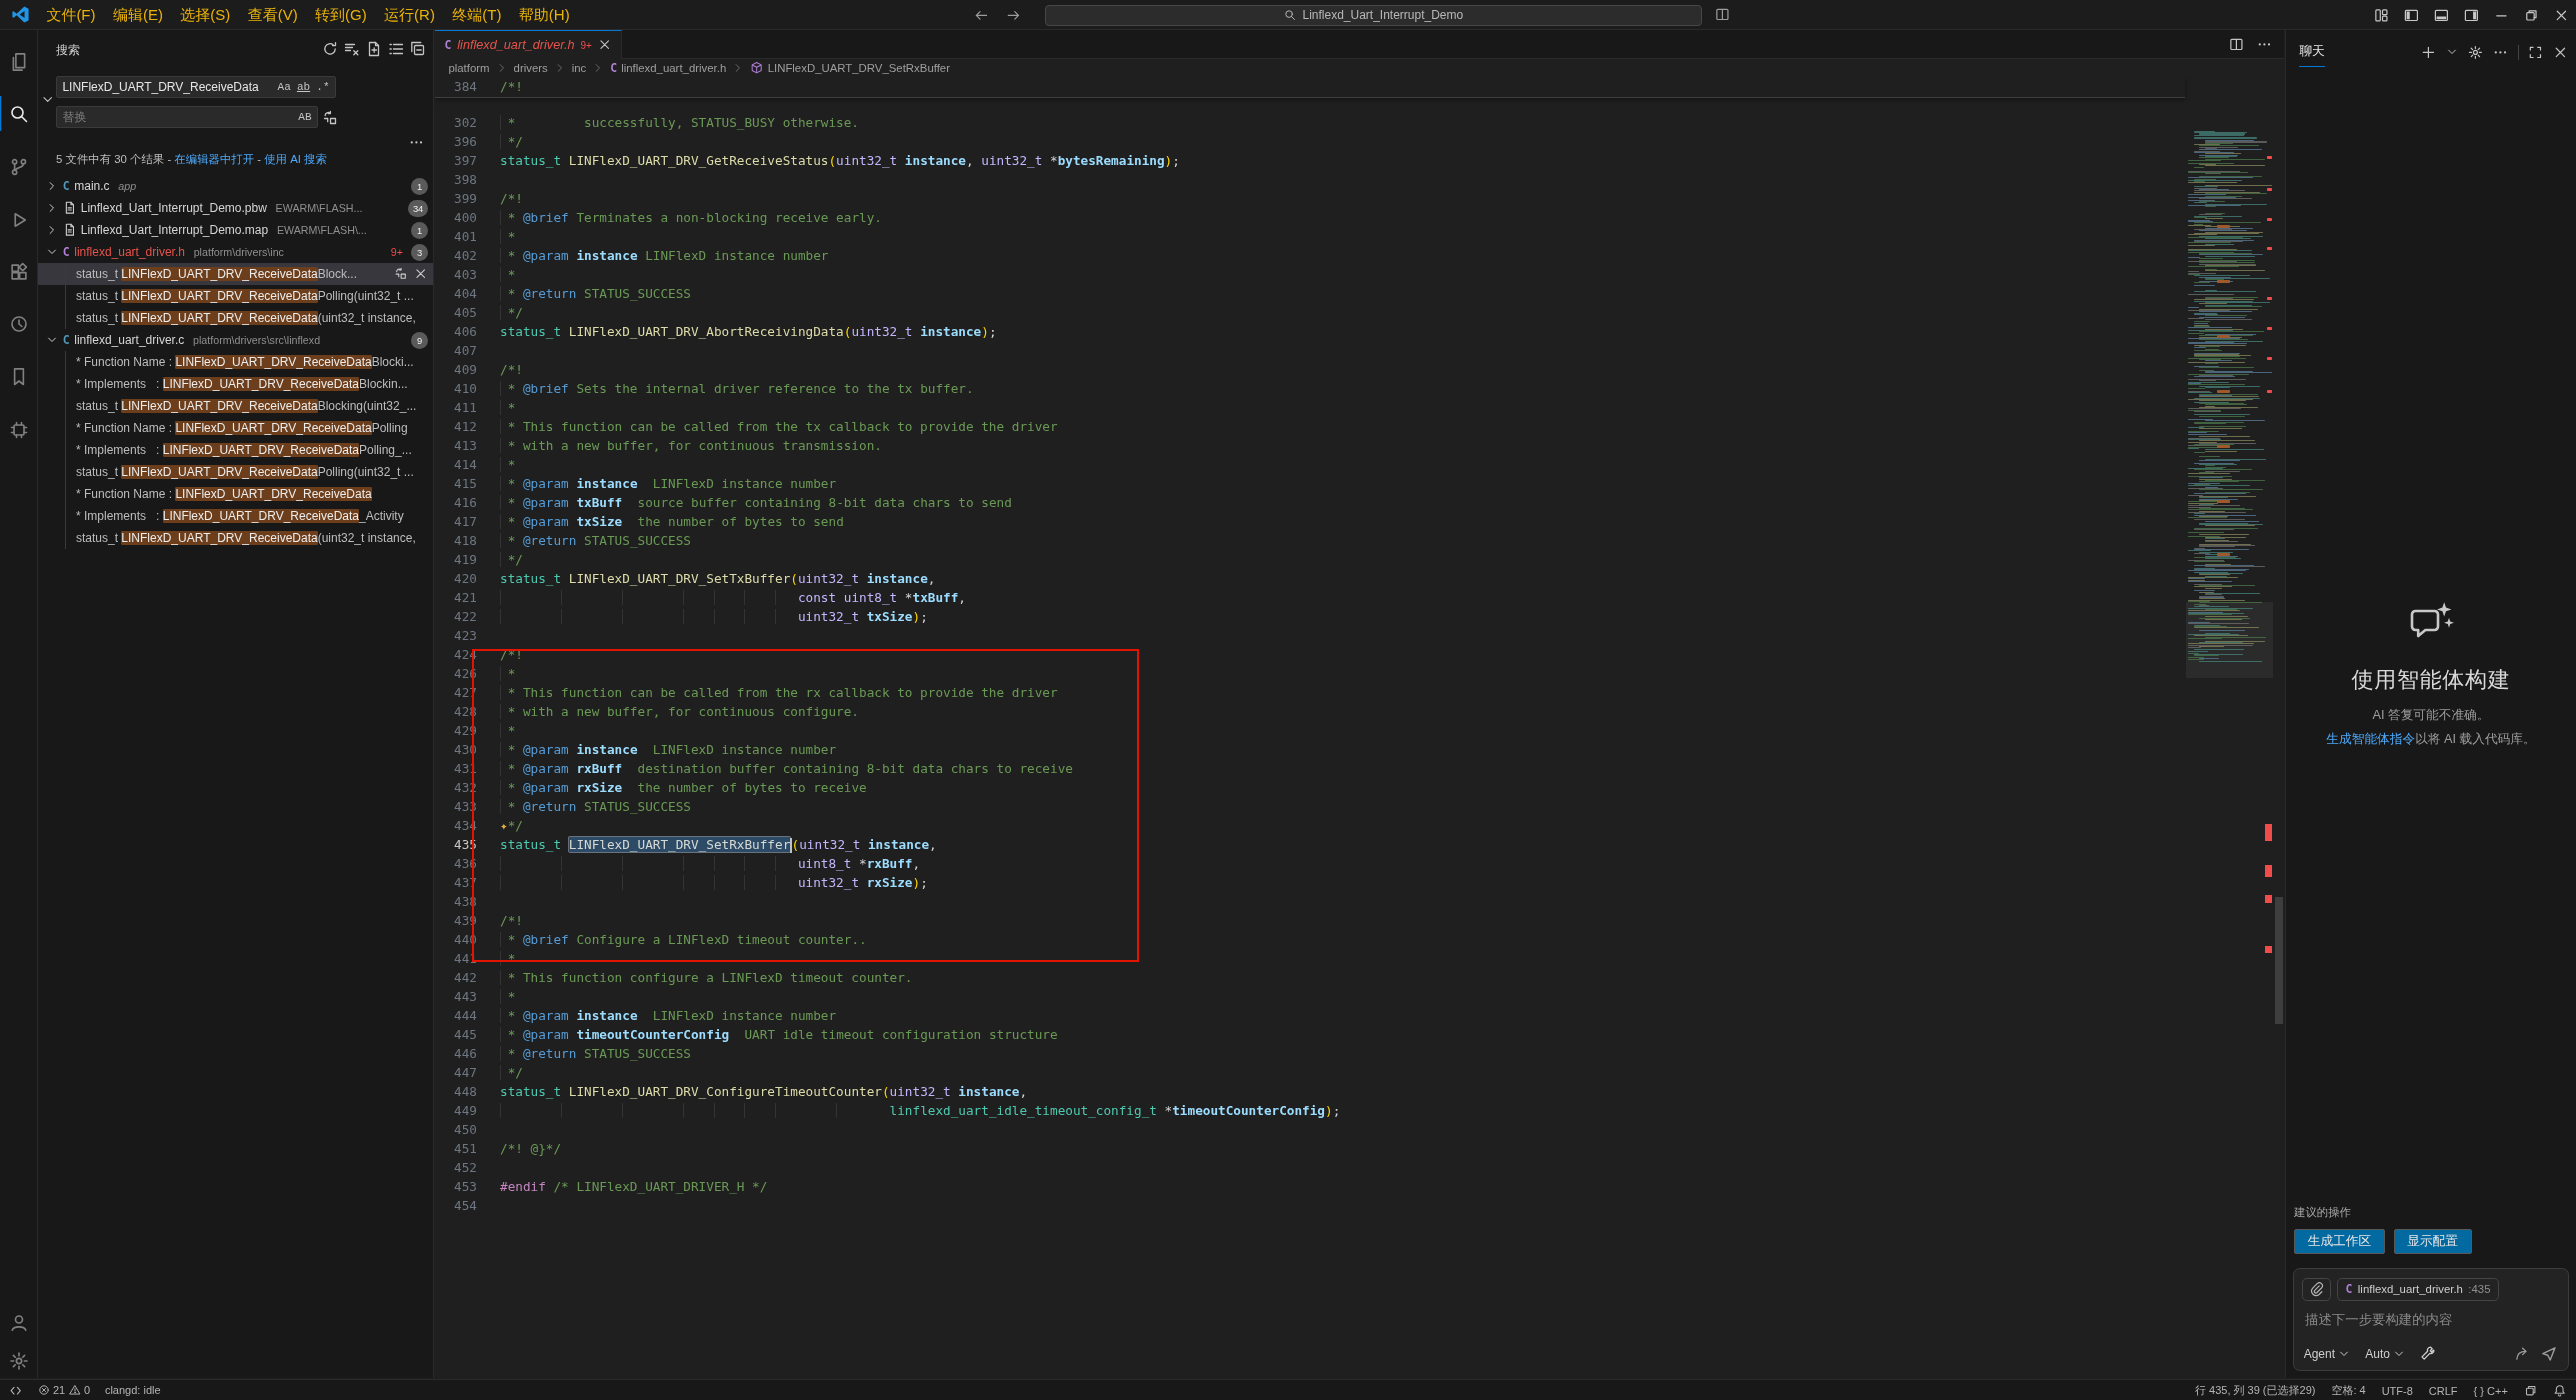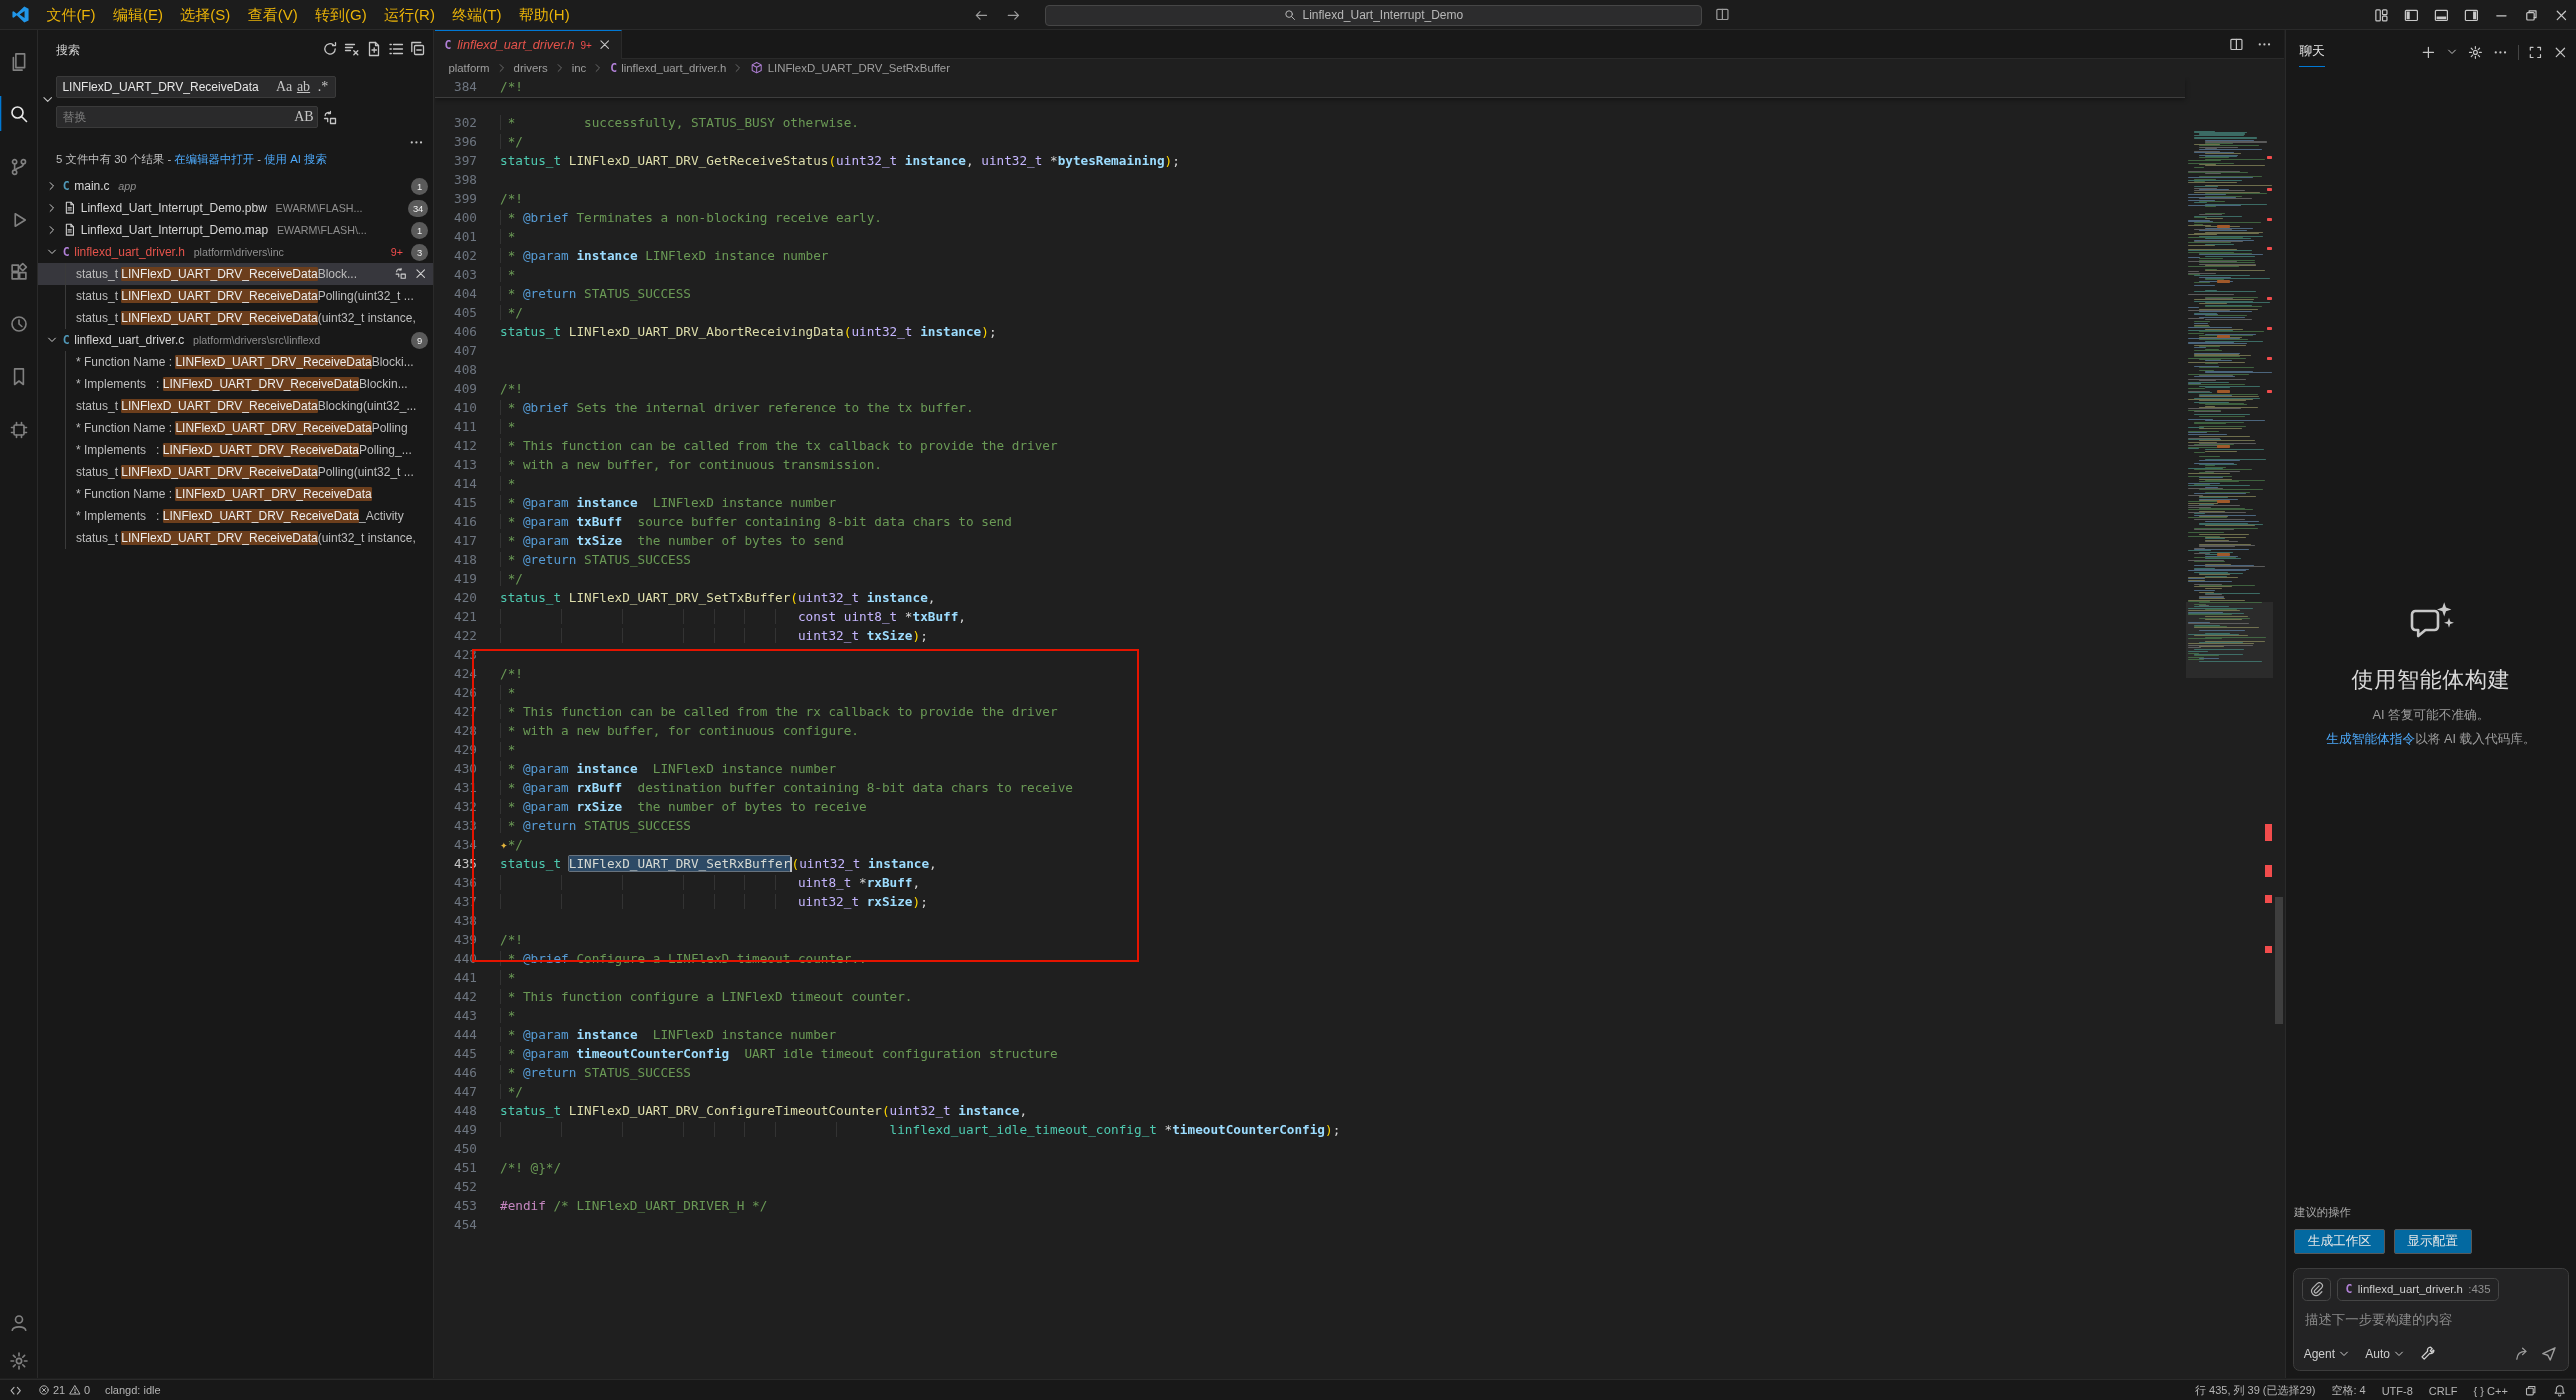--- a/index.html
+++ b/index.html
@@ -43,7 +43,7 @@
   .input-box input::placeholder{color:#7c7c7c}
   .opts{display:flex;gap:2px;margin-right:3.4px}
   .txticon{min-width:17.4px;height:16px;border-radius:2px;display:flex;align-items:center;justify-content:center;
-    font-size:14px;color:#c5c5c5;font-family:Liberation Serif, serif}
+    font-size:11px;color:#c5c5c5;font-family:Liberation Mono, monospace}
   .txticon.uline{text-decoration:underline}
   #replace-all{position:absolute;left:284px;top:80px;color:#c5c5c5}
   #sb-more{position:absolute;right:9.4px;top:105px;color:#c5c5c5}

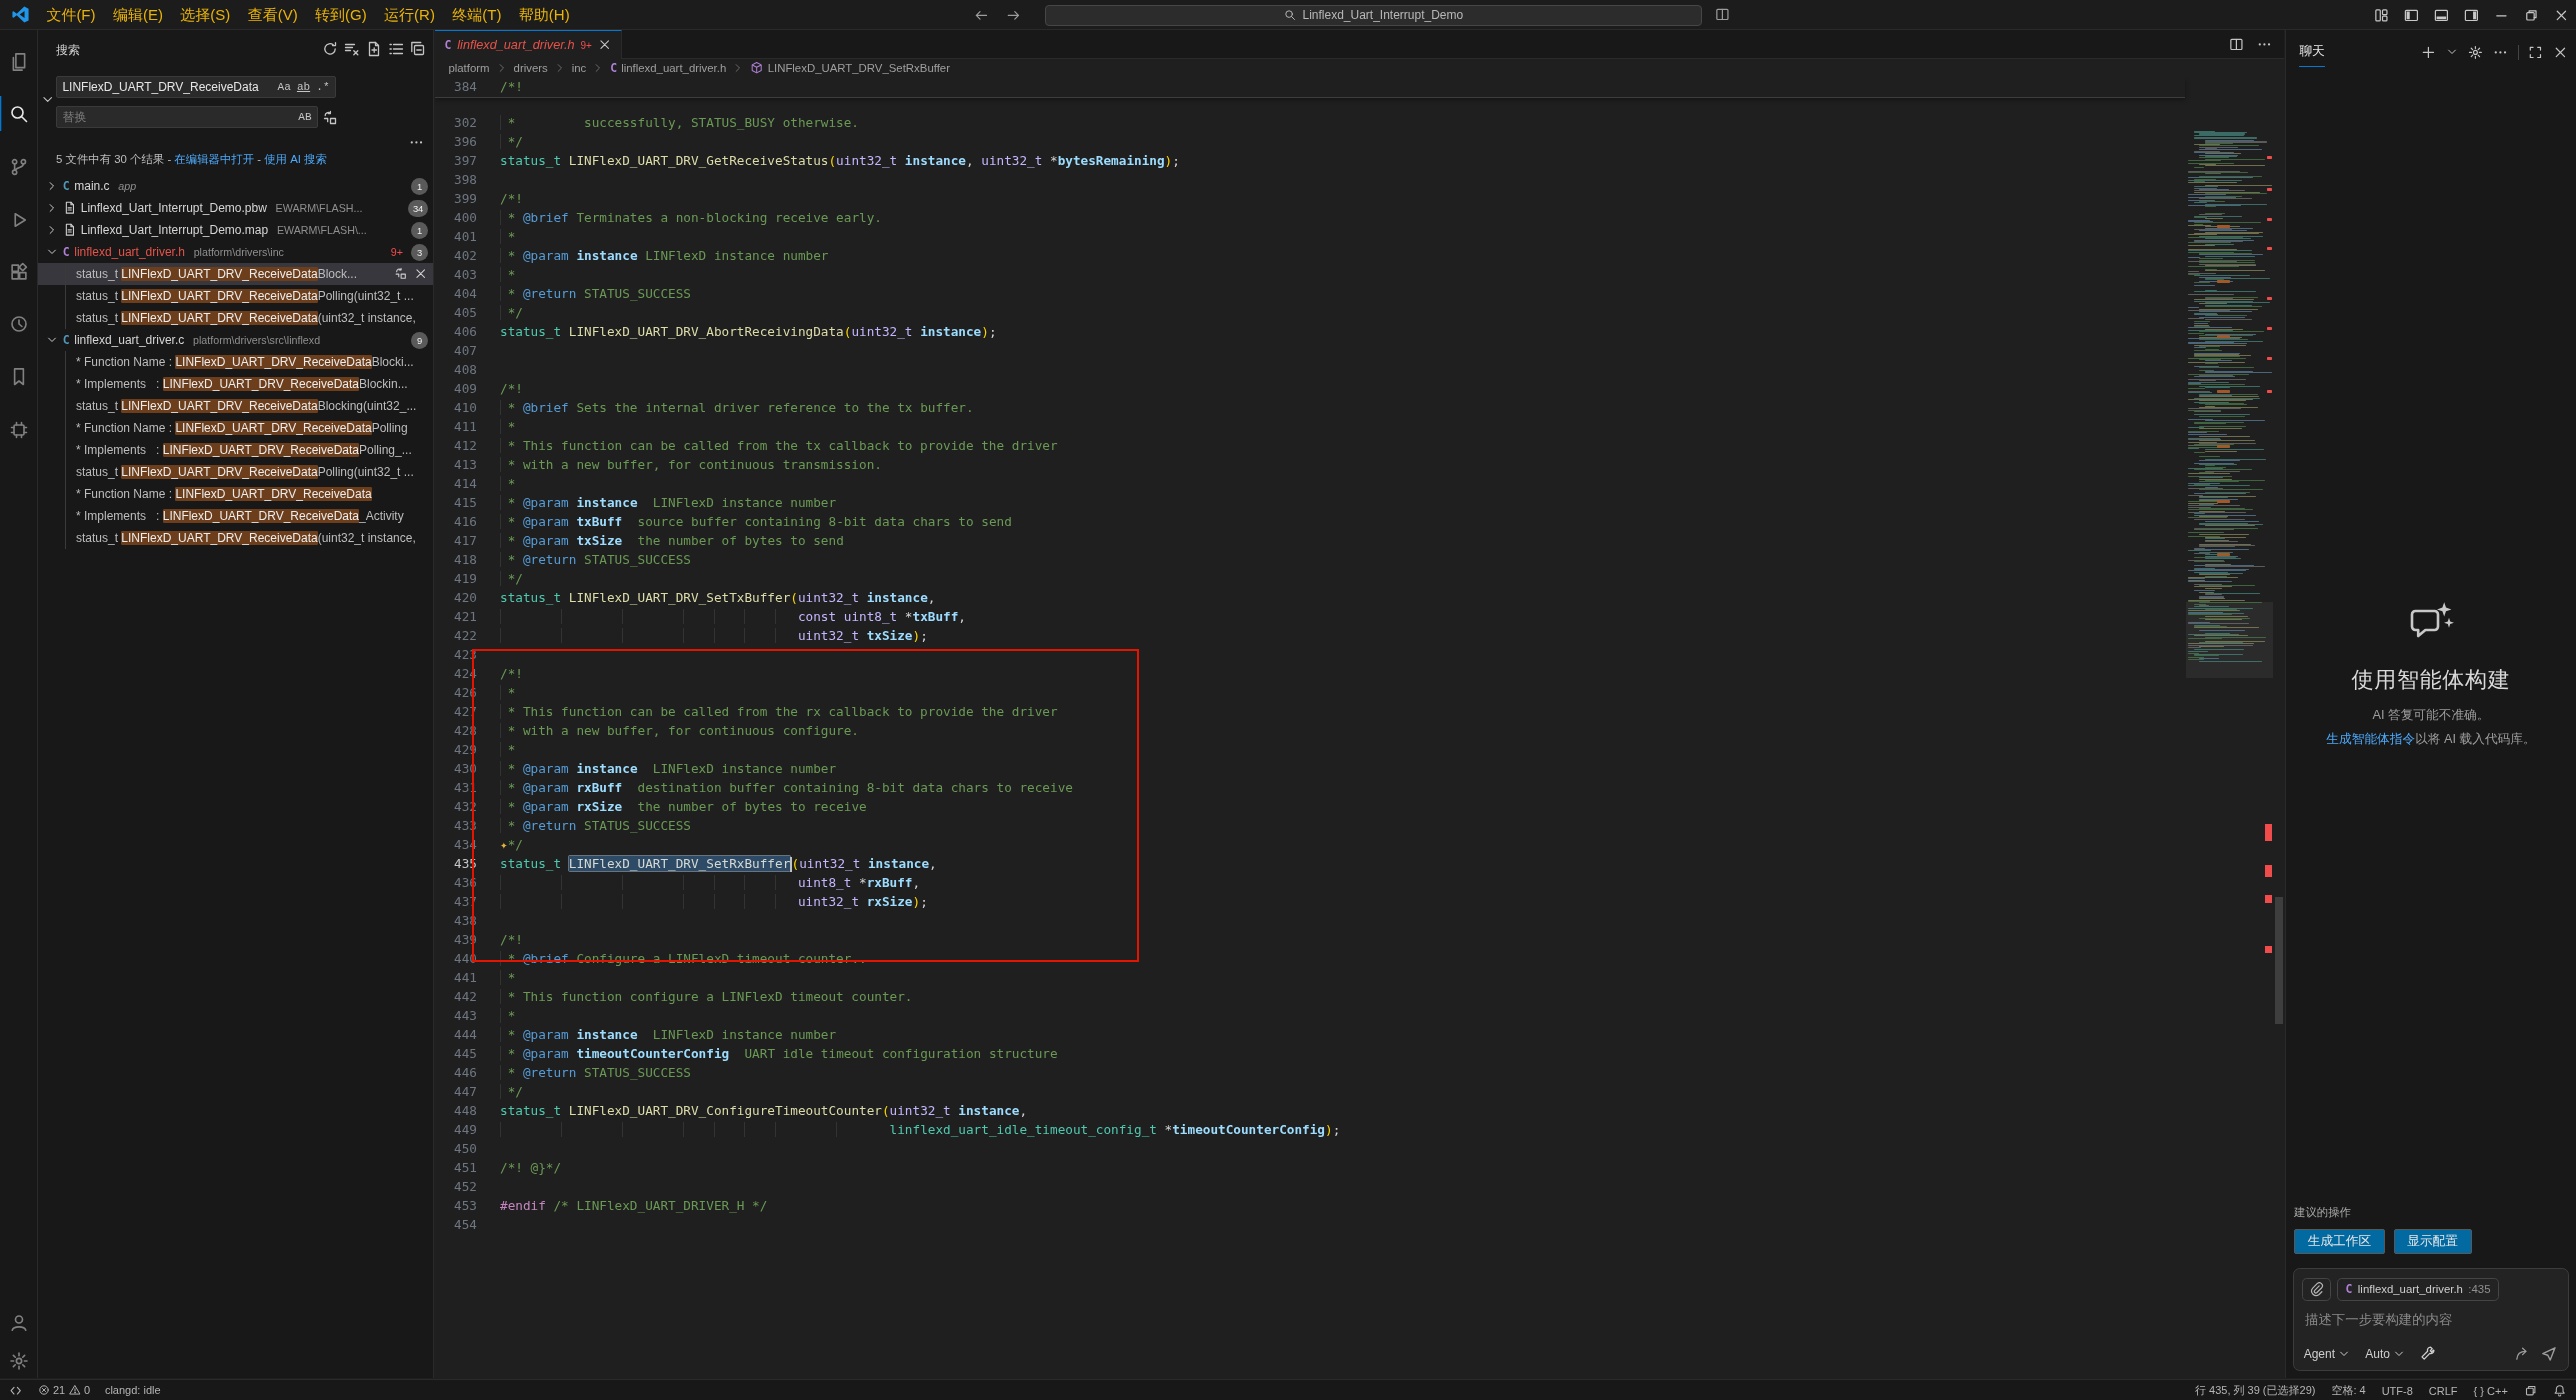--- a/index.html
+++ b/index.html
@@ -530,7 +530,6 @@
           <div class="cl"><span class="gut">405</span><span class="cl-content"><span class="tk-w"> </span><span class="tk-c">*/</span></span></div>
           <div class="cl"><span class="gut">406</span><span class="cl-content"><span class="tk-y">status_t</span><span class="tk-n"> </span><span class="tk-f">LINFlexD_UART_DRV_AbortReceivingData</span><span class="tk-b">(</span><span class="tk-k">uint32_t</span><span class="tk-n"> </span><span class="tk-p">instance</span><span class="tk-b">)</span><span class="tk-n">;</span></span></div>
           <div class="cl"><span class="gut">407</span><span class="cl-content"></span></div>
-          <div class="cl"><span class="gut">408</span><span class="cl-content"></span></div>
           <div class="cl"><span class="gut">409</span><span class="cl-content"><span class="tk-c">/*!</span></span></div>
           <div class="cl"><span class="gut">410</span><span class="cl-content"><span class="tk-w"> </span><span class="tk-c">* </span><span class="tk-t">@brief</span><span class="tk-c"> Sets the internal driver reference to the tx buffer.</span></span></div>
           <div class="cl"><span class="gut">411</span><span class="cl-content"><span class="tk-w"> </span><span class="tk-c">*</span></span></div>

